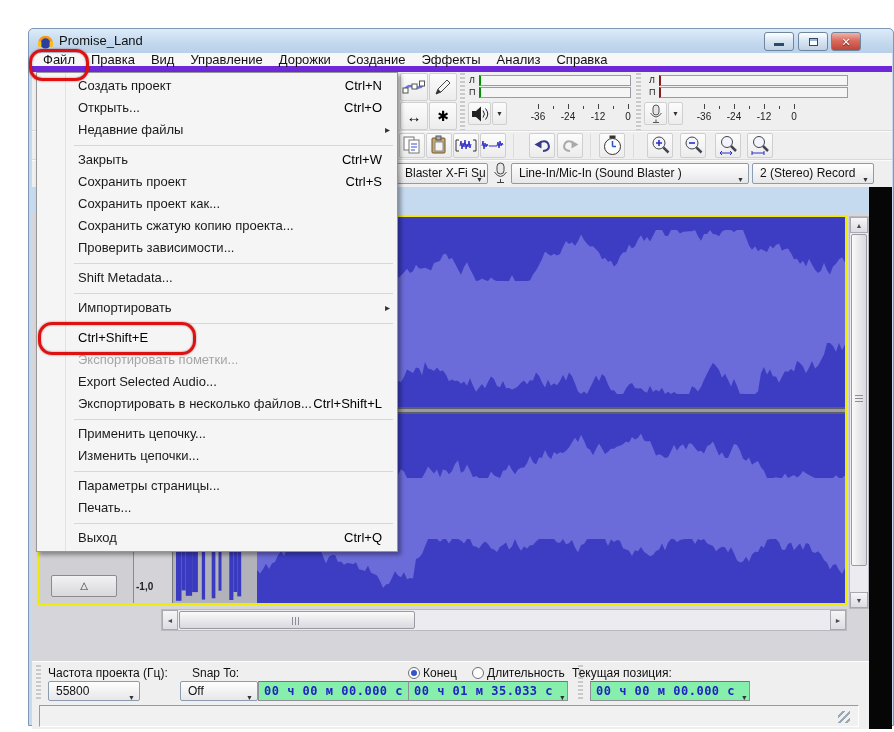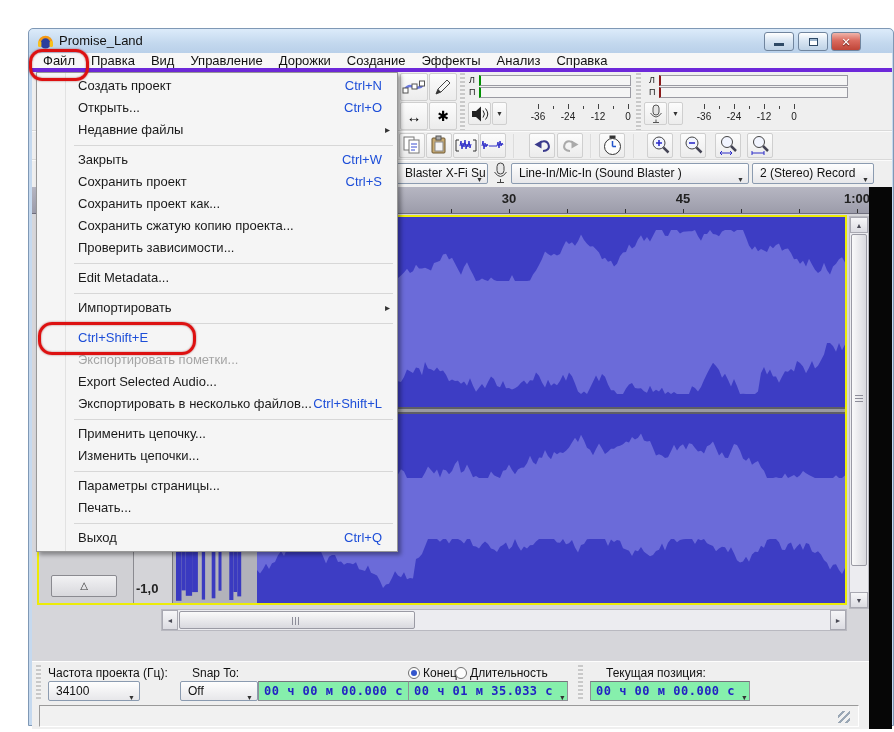--- a/index.html
+++ b/index.html
@@ -20,7 +20,7 @@
     box-shadow:inset 0 2px #9fb8d0;margin-top:4px;}
   .glyph-x{color:#fff;font-size:11px;font-weight:bold;text-shadow:0 1px 1px #5c1510;line-height:17px;}
   
-  #menubar{left:3px;top:24px;width:860px;height:19px;background:#f7f7f7;border-bottom:4px solid #6d28d9;
+  #menubar{left:3px;top:24px;width:860px;height:19px;background:#f7f7f7;border-bottom:6px solid #6d28d9;
     display:flex;align-items:center;padding-left:3px;}
   .mb-item{font-size:13px;color:#111;padding:0 8px;height:18px;line-height:18px;}
   

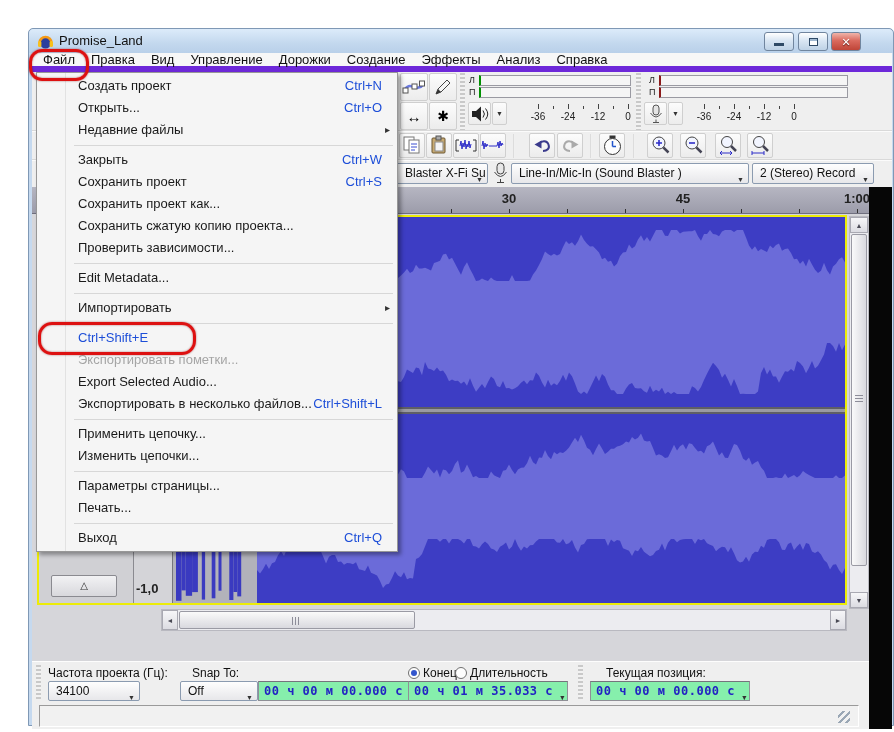--- a/index.html
+++ b/index.html
@@ -91,7 +91,7 @@
   .mitem{position:relative;height:22px;line-height:22px;font-size:13px;color:#1a1a1a;
     display:flex;padding:0 14px 0 40px;}
   .mitem .mlabel{flex:1;}
-  .mitem .mshort{color:#1d4ed8;}
+  .mitem .mshort{color:#000000;}
   .mitem.mdis, .mitem.mdis .mshort{color:#a5a5a5;}
   .marrow{position:absolute;right:6px;font-size:10px;color:#333;}
   .msep{height:1px;background:#d7d7d7;margin:4px 3px 3px 36px;}

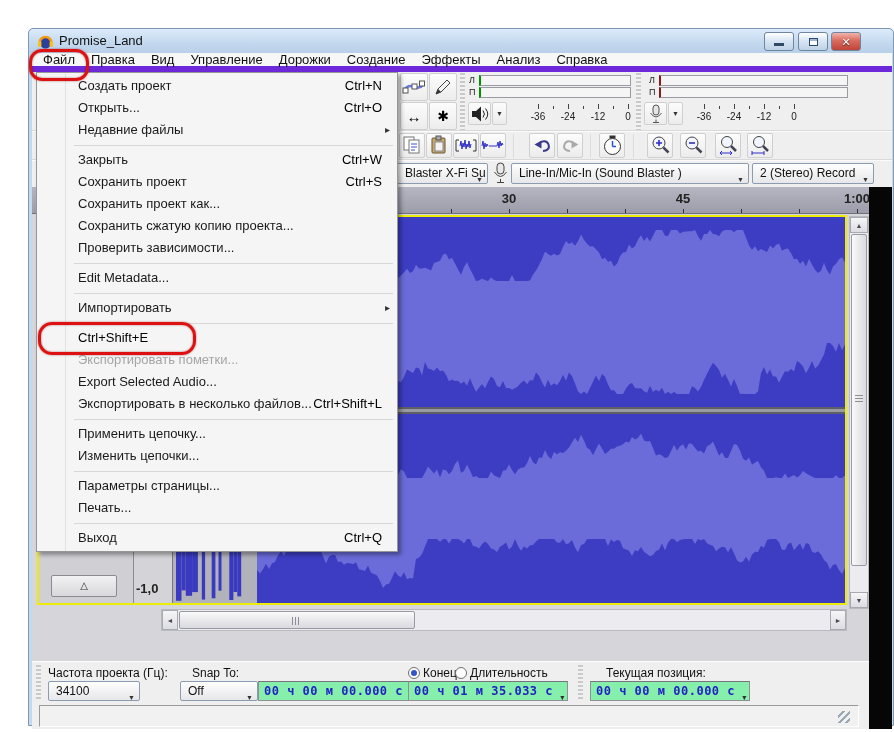--- a/index.html
+++ b/index.html
@@ -313,23 +313,6 @@
     </div>
   </div>
 
-  <div class="abs" id="ruler">
-      <div class="ruler-label" style="left: 477px;">30</div>
-      <div class="ruler-label" style="left: 651px;">45</div>
-      <div class="ruler-label" style="left: 825px;">1:00</div>
-      <div class="ruler-tick" style="left: 187px;"></div>
-      <div class="ruler-tick" style="left: 245px;"></div>
-      <div class="ruler-tick" style="left: 303px;"></div>
-      <div class="ruler-tick" style="left: 361px;"></div>
-      <div class="ruler-tick" style="left: 419px;"></div>
-      <div class="ruler-tick" style="left: 477px;"></div>
-      <div class="ruler-tick" style="left: 535px;"></div>
-      <div class="ruler-tick" style="left: 593px;"></div>
-      <div class="ruler-tick" style="left: 651px;"></div>
-      <div class="ruler-tick" style="left: 709px;"></div>
-      <div class="ruler-tick" style="left: 767px;"></div>
-      <div class="ruler-tick" style="left: 825px;"></div>
-    </div>
 
   <div class="abs" id="trackzone">
     <div class="abs" id="track">

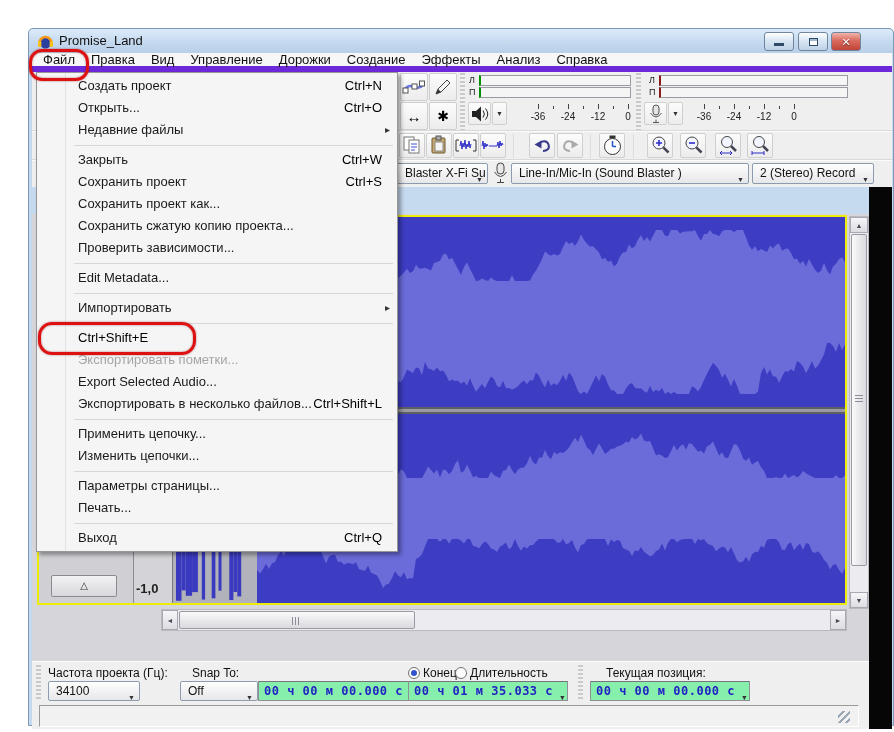--- a/index.html
+++ b/index.html
@@ -448,7 +448,7 @@
         </div>
         <div class="msep"></div>
         <div class="mitem">
-          <span class="mlabel">Edit Metadata...</span>
+          <span class="mlabel">Shift Metadata...</span>
         </div>
         <div class="msep"></div>
         <div class="mitem">

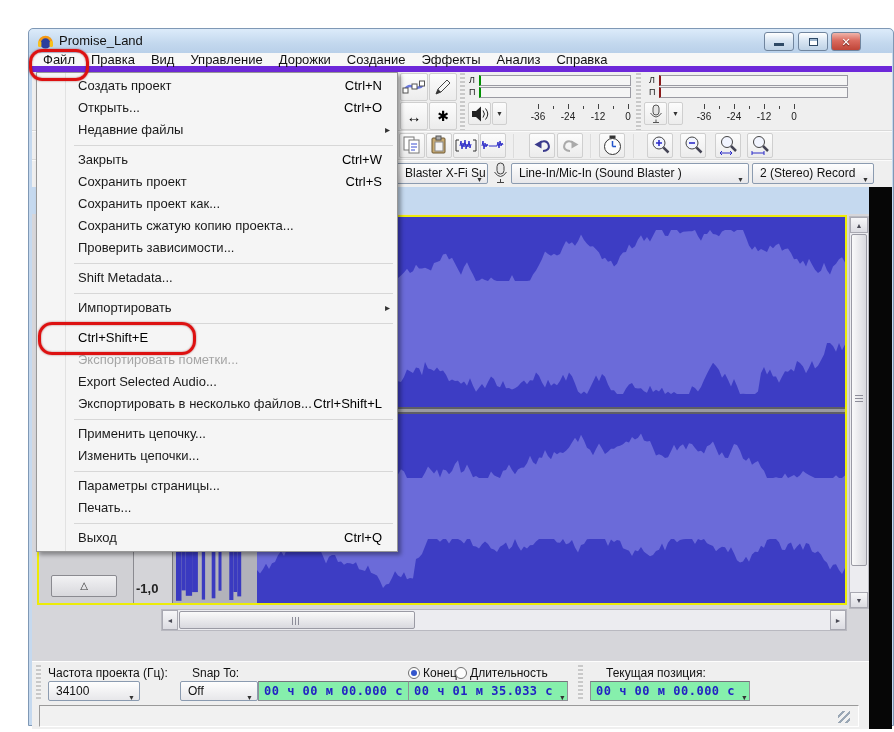--- a/index.html
+++ b/index.html
@@ -51,7 +51,7 @@
   #collapse-btn{left:12px;top:358px;width:66px;height:22px;border:1px solid #8a8a90;border-radius:2px;
     background:linear-gradient(#f2f2f4,#d8d8dc);text-align:center;font-size:10px;color:#333;line-height:20px;}
   #vruler{left:95px;top:0;width:39px;height:386px;background:#d4d4d8;border-right:1px solid #77777e;}
-  #vruler-label{left:2px;top:364px;font-size:13px;font-weight:bold;color:#222;}
+  #vruler-label{left:2px;top:364px;font-size:10px;font-weight:bold;color:#222;}
   .wave{left:134px;width:672px;}
   #divider{left:134px;top:190px;width:672px;height:7px;background:#9a9aa2;
     border-top:2px solid #5f5f66;border-bottom:2px solid #5f5f66;}

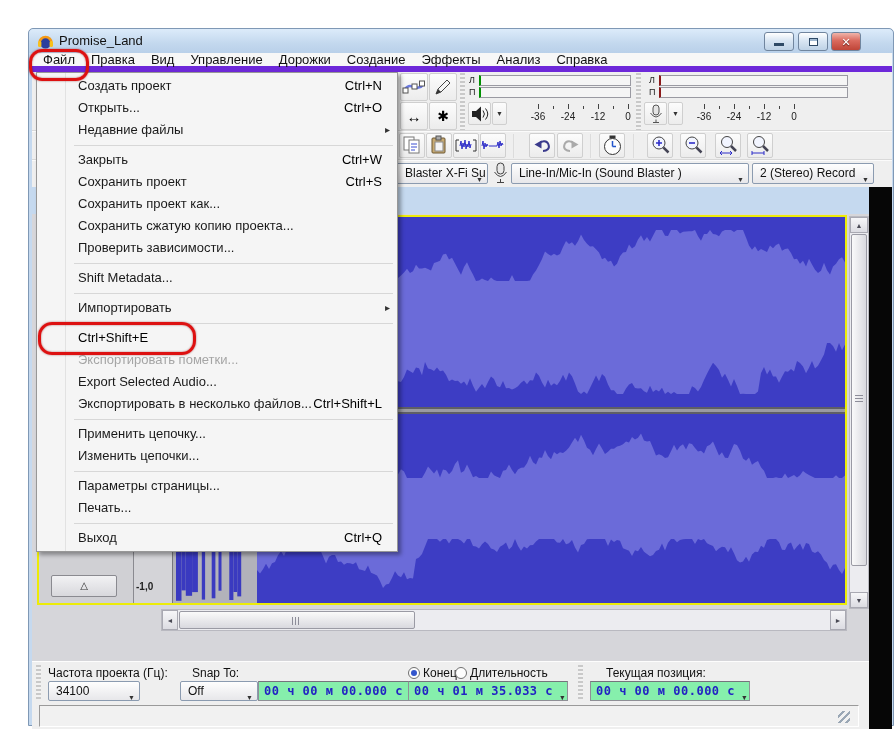--- a/index.html
+++ b/index.html
@@ -394,7 +394,7 @@
       <span class="carrow">▼</span>
     </div>
     <div class="sel-label" style="left:376px;top:4px;"><span class="radio on"></span><span>Конец</span></div>
-    <div class="sel-label" style="left:423px;top:4px;"><span class="radio"></span><span>Длительность</span></div>
+    <div class="sel-label" style="left:440px;top:4px;"><span class="radio"></span><span>Длительность</span></div>
     <div class="tfield" style="left:376px;top:19px;width:160px;">
       <span>00 ч 01 м 35.033 с</span>
       <span class="carrow">▼</span>

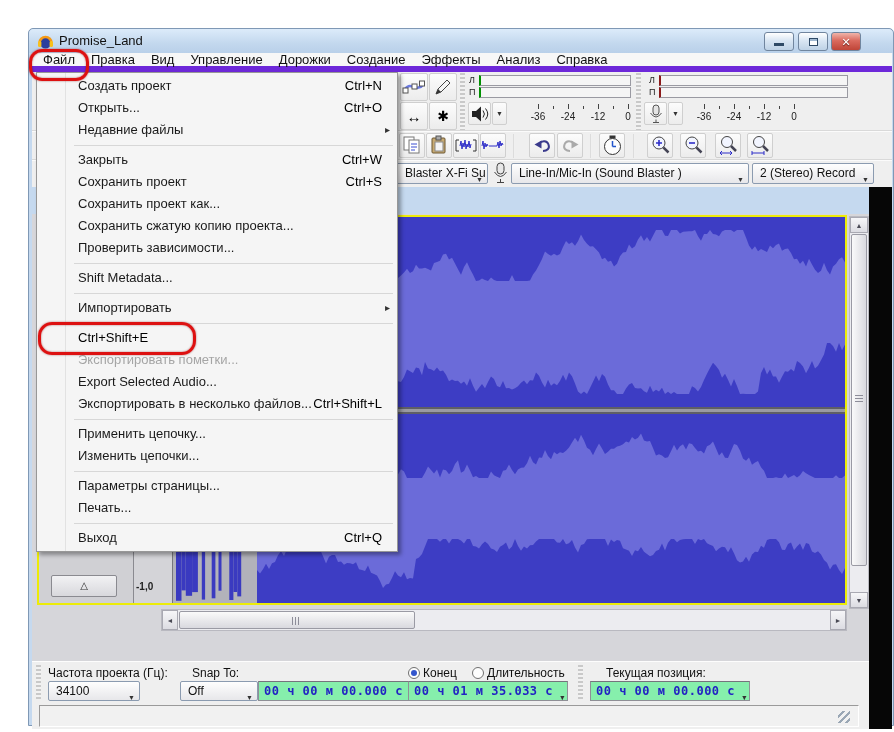--- a/index.html
+++ b/index.html
@@ -400,7 +400,7 @@
       <span class="carrow">▼</span>
     </div>
     <div class="abs vgrip" style="left:546px;top:3px;height:34px;"></div>
-    <div class="sel-label" style="left:574px;top:4px;">Текущая позиция:</div>
+    <div class="sel-label" style="left:540px;top:4px;">Текущая позиция:</div>
     <div class="tfield" style="left:558px;top:19px;width:160px;">
       <span>00 ч 00 м 00.000 с</span>
       <span class="carrow">▼</span>

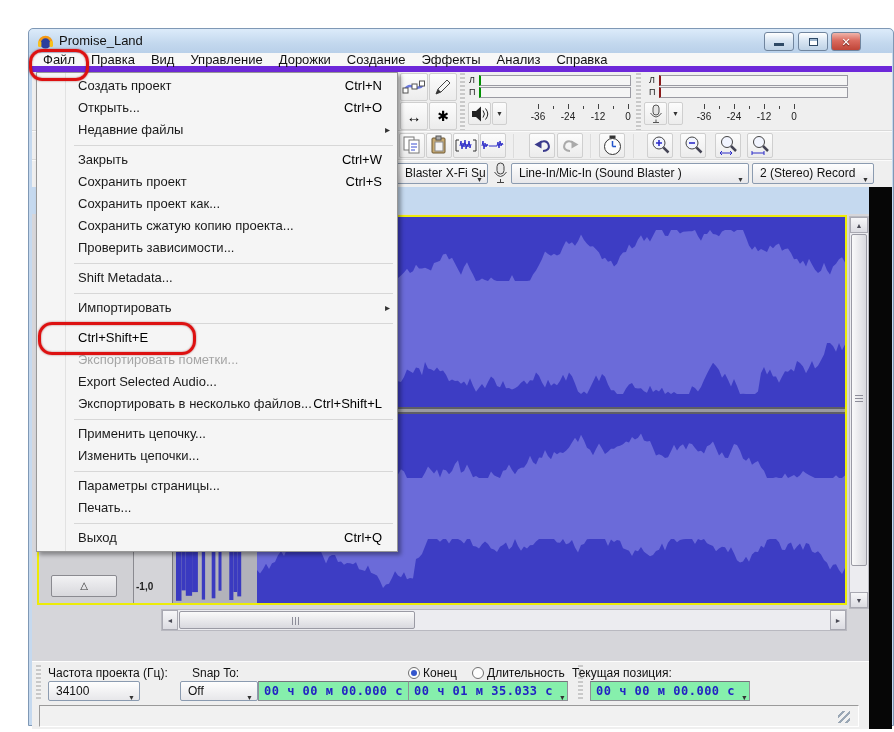--- a/index.html
+++ b/index.html
@@ -380,7 +380,7 @@
     <div class="abs vgrip" style="left:4px;top:3px;height:34px;"></div>
     <div class="sel-label" style="left:16px;top:4px;">Частота проекта (Гц):</div>
     <div class="combo" style="left:16px;top:19px;width:92px;height:20px;">
-      <span>34100</span>
+      <span>55800</span>
       <span class="carrow">▼</span>
     </div>
     <div class="sel-label" style="left:160px;top:4px;">Snap To:</div>

